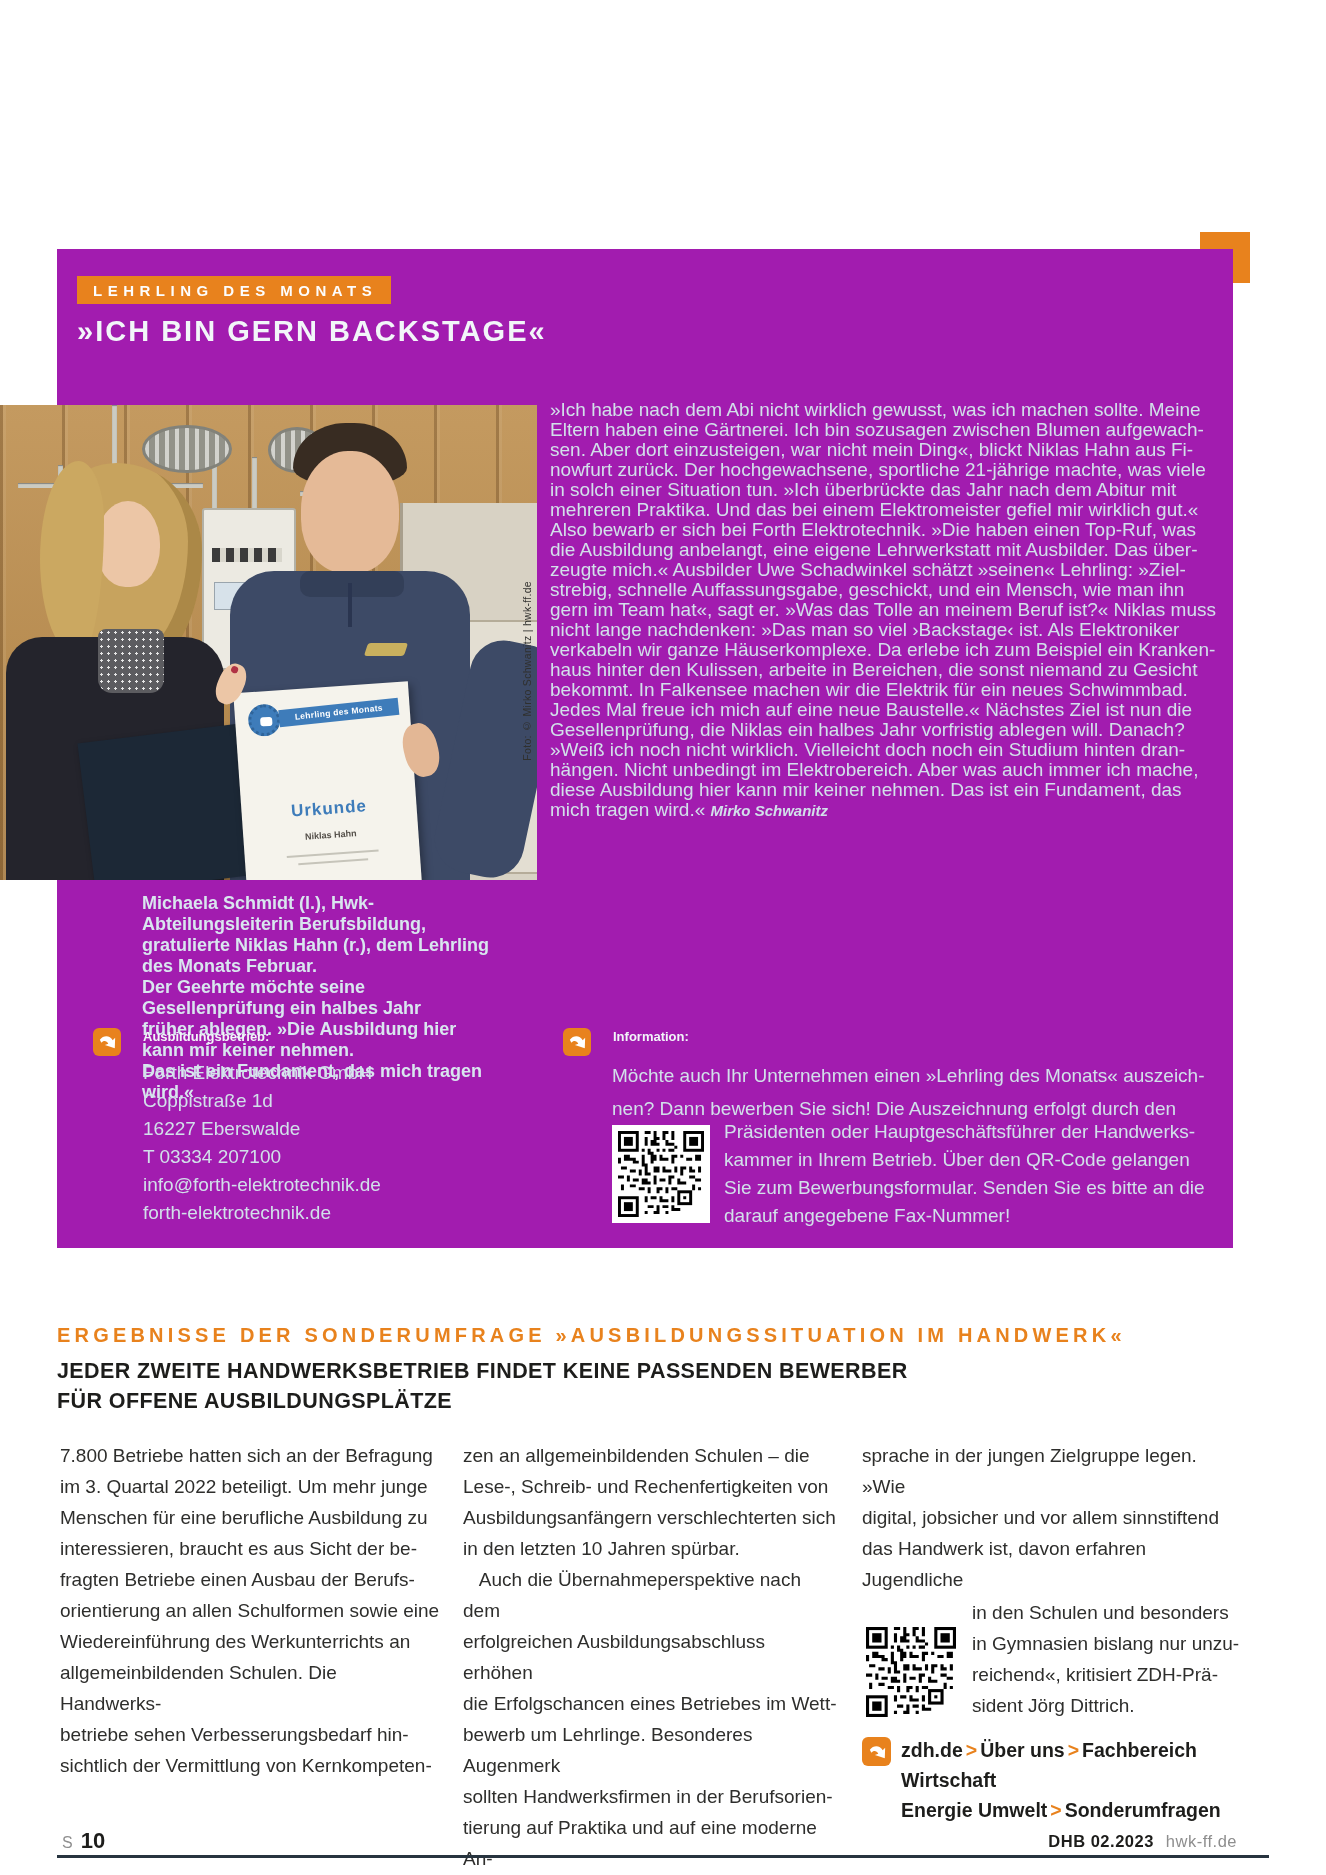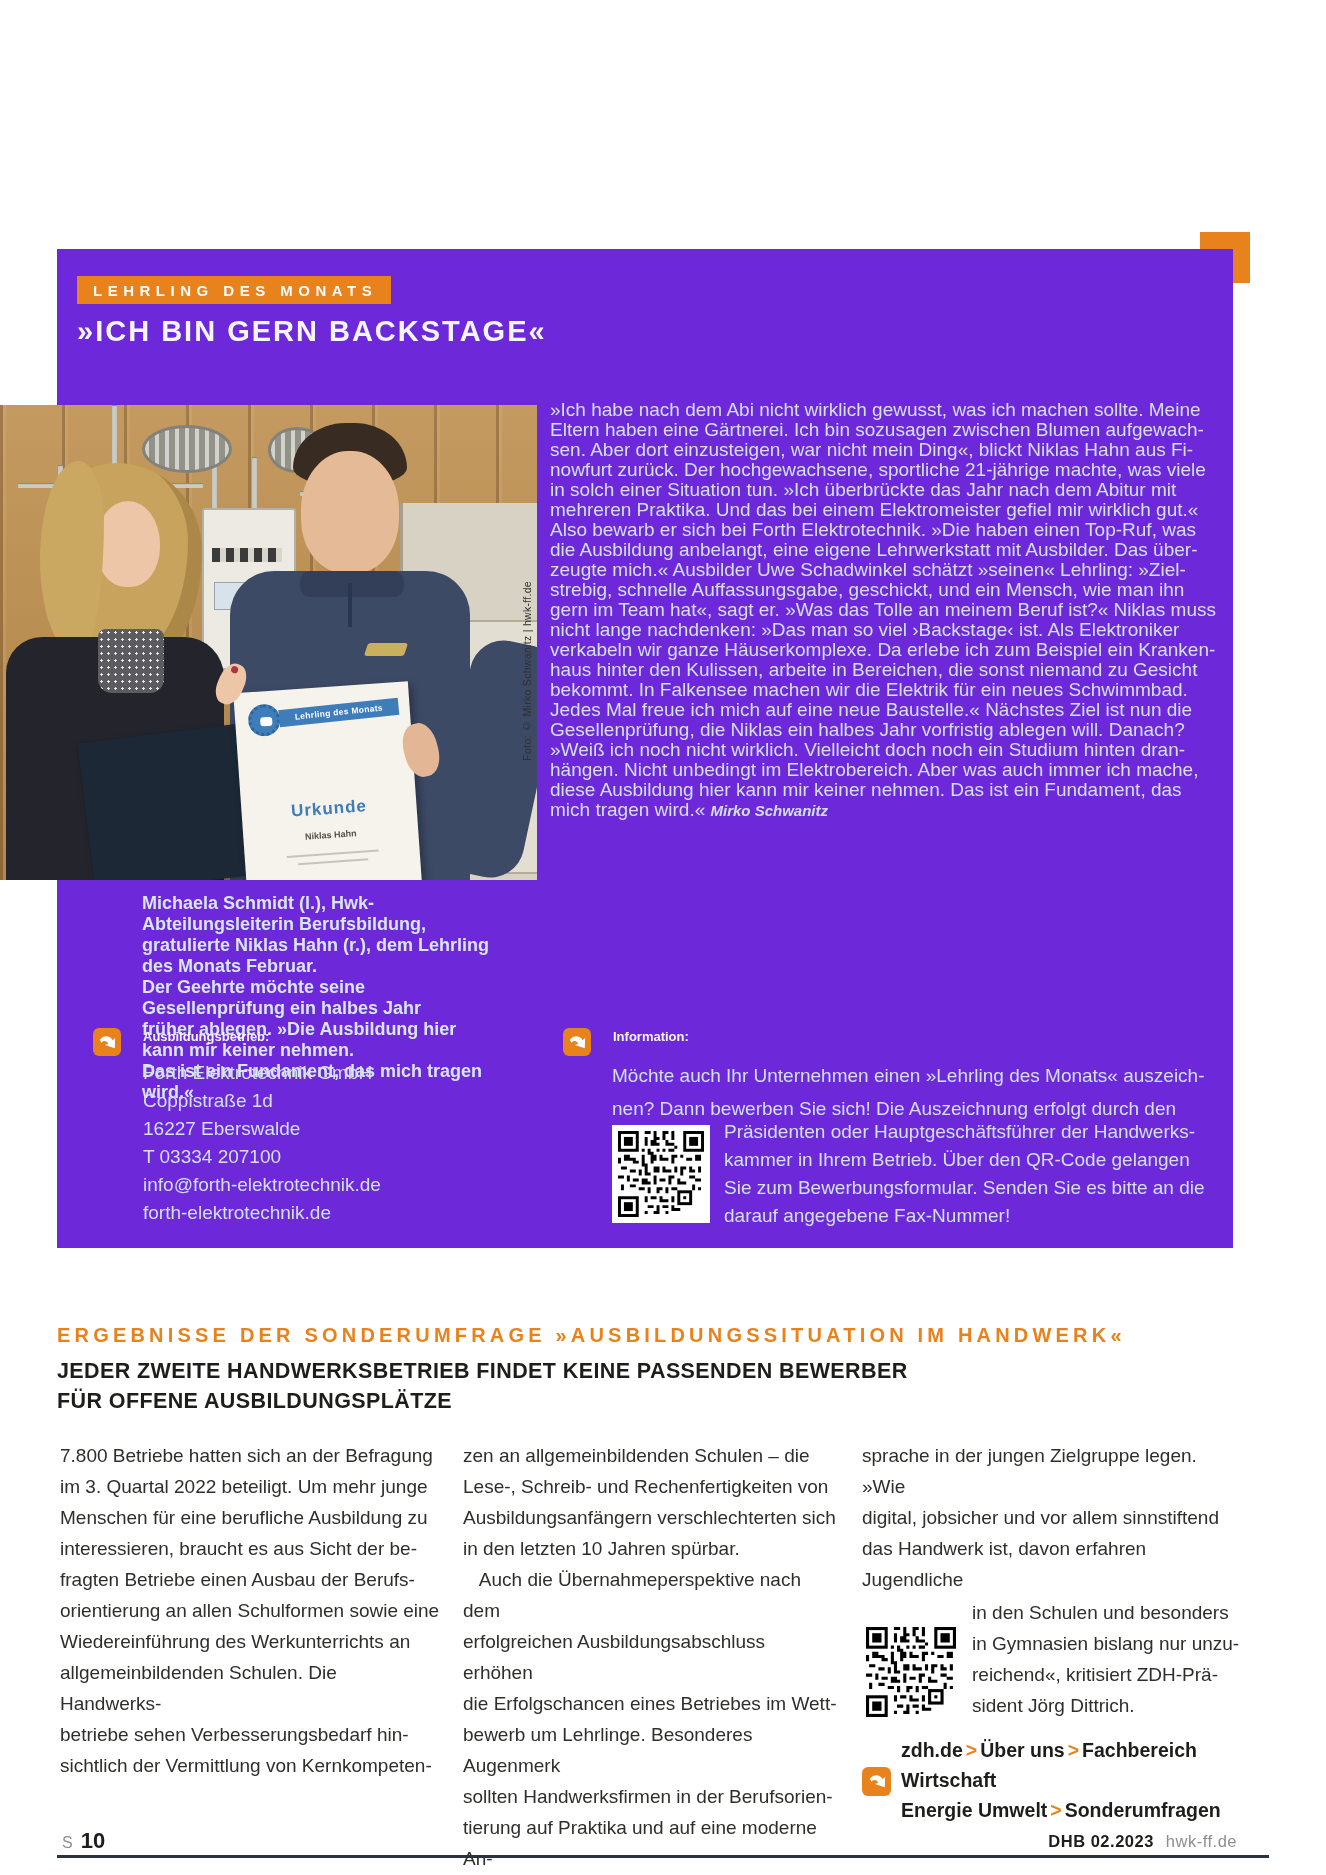--- a/index.html
+++ b/index.html
@@ -9,7 +9,7 @@
   }
   
   .corner-accent{position:absolute; left:1200px; top:232px; width:50px; height:51px; background:#e8821d;}
-  .feature-box{position:absolute; left:57px; top:249px; width:1176px; height:999px; background:#6d28d9;}
+  .feature-box{position:absolute; left:57px; top:249px; width:1176px; height:999px; background:#a21caf;}
   .kicker{
     position:absolute; left:20px; top:27px; background:#e8821d; color:#fdfdfd;
     font-size:15px; font-weight:700; letter-spacing:5.5px; padding:6px 14px 5px 16px; white-space:nowrap;

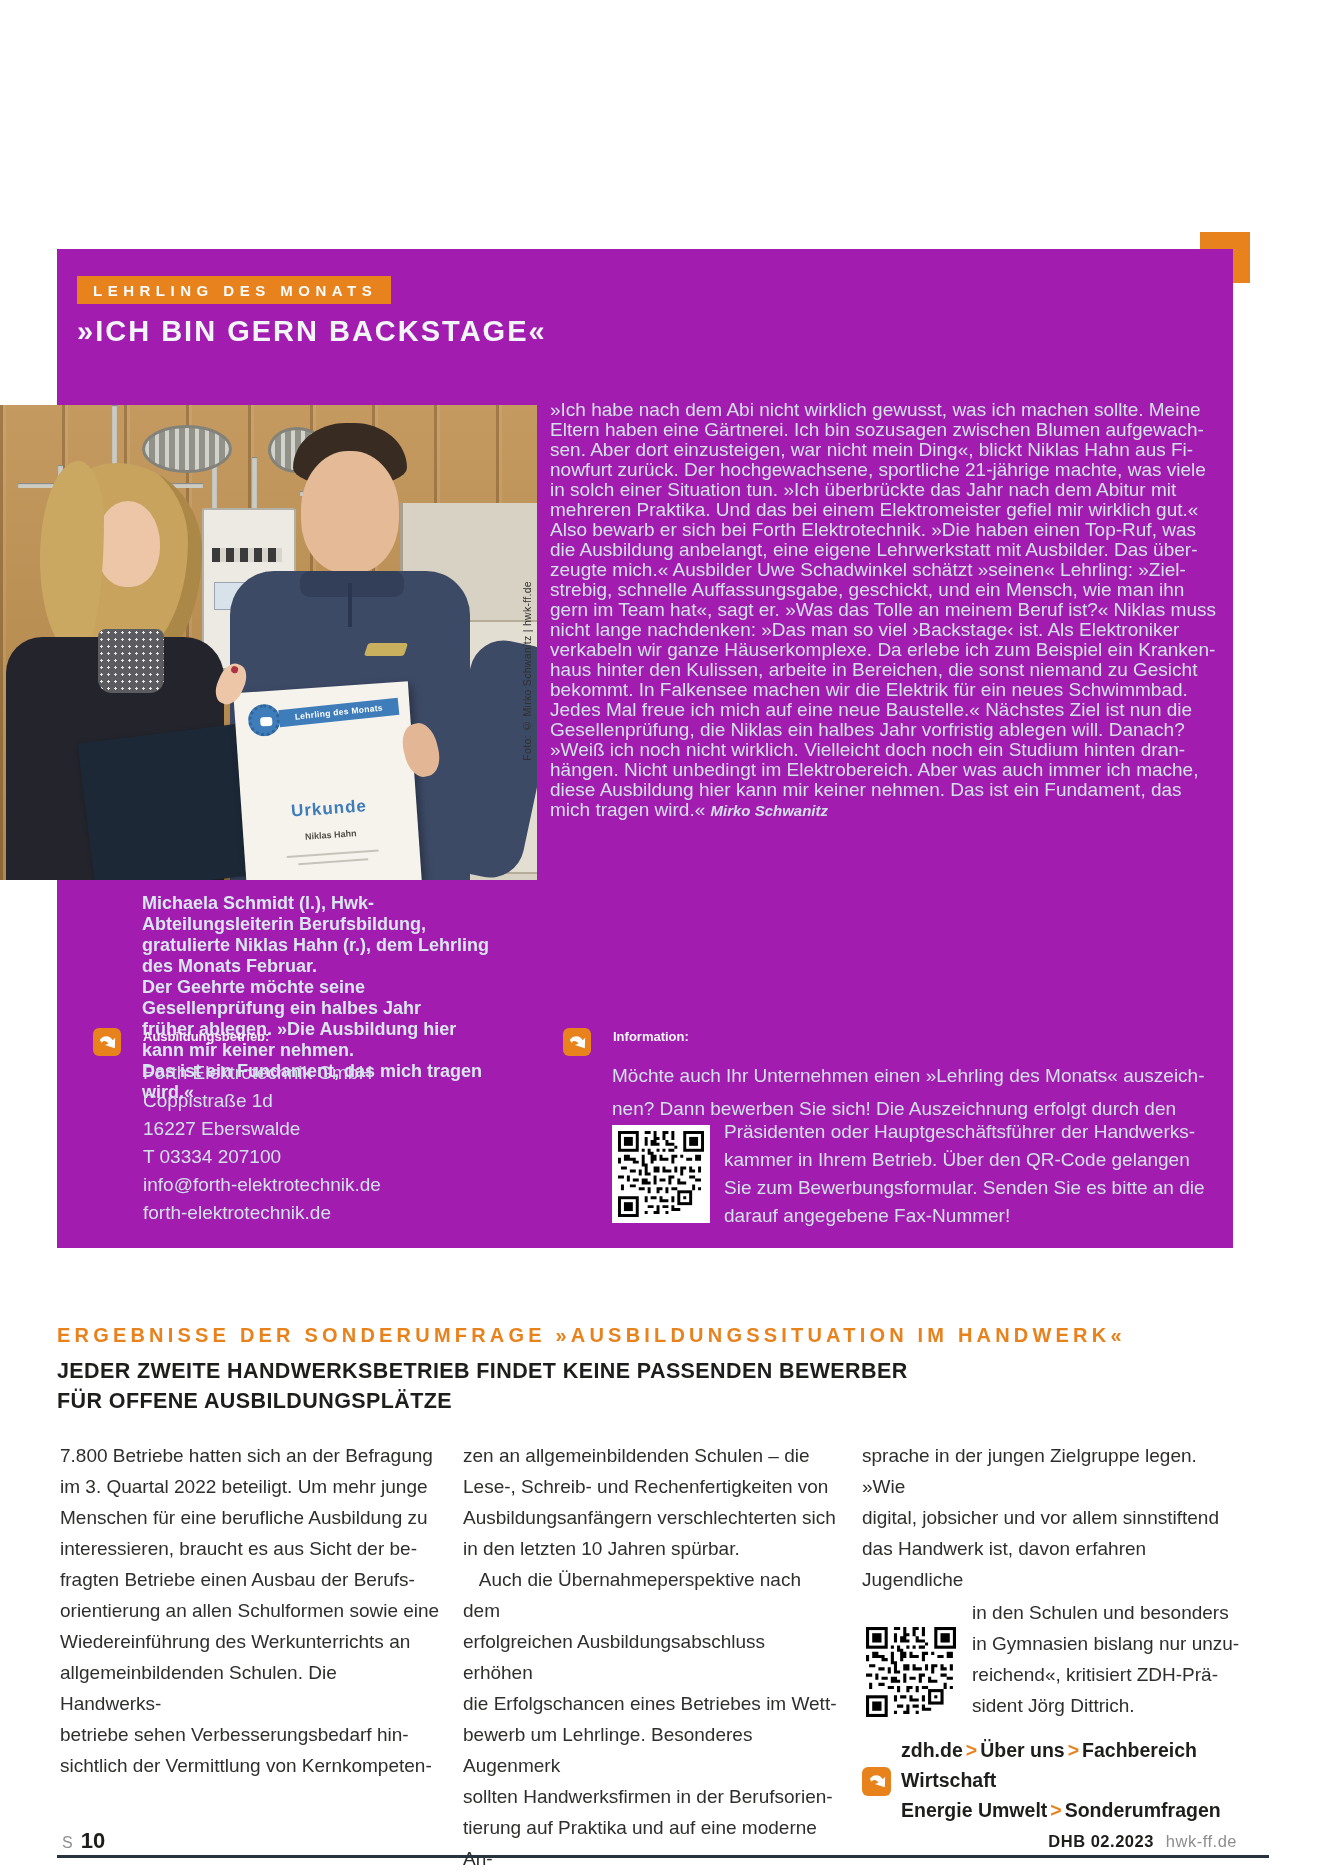--- a/index.html
+++ b/index.html
@@ -103,7 +103,7 @@
   .col3-qr-row{display:flex; align-items:flex-end; margin-top:2px;}
   .col3-qr-row .qr{width:98px; height:98px; padding:4px;}
   .col3-side{margin-left:12px; font-size:19px; line-height:31px; color:#2e2e2c;}
-  .zdh-link{display:flex; align-items:center; margin-top:14px;}
+  .zdh-link{display:flex; align-items:flex-start; margin-top:14px;}
   .zdh-link .block-icon2{flex:0 0 auto; width:29px; height:29px; background:#e8821d; border-radius:6px; display:flex; align-items:center; justify-content:center; margin-top:2px;}
   .zdh-link .block-icon2 svg{width:22px; height:22px;}
   .zdh-text{margin-left:10px; font-size:19.5px; font-weight:700; color:#1d1d1b; line-height:30px;}

